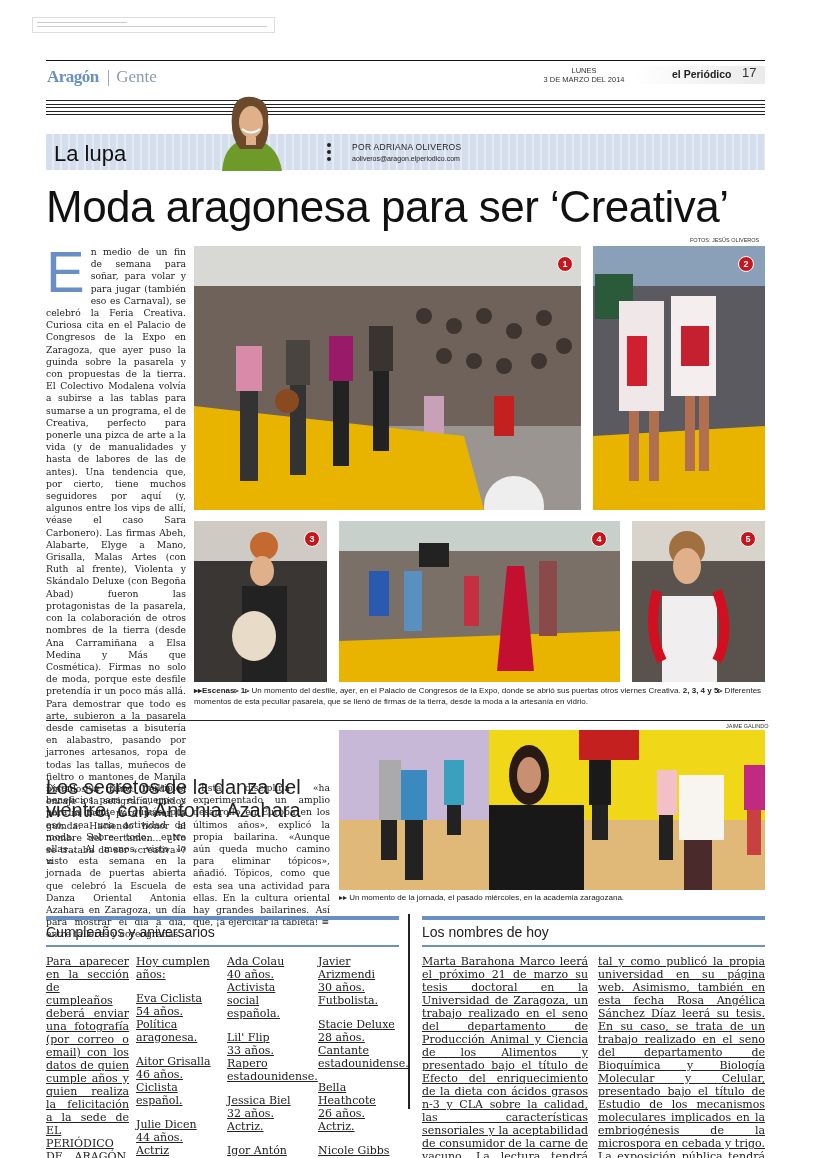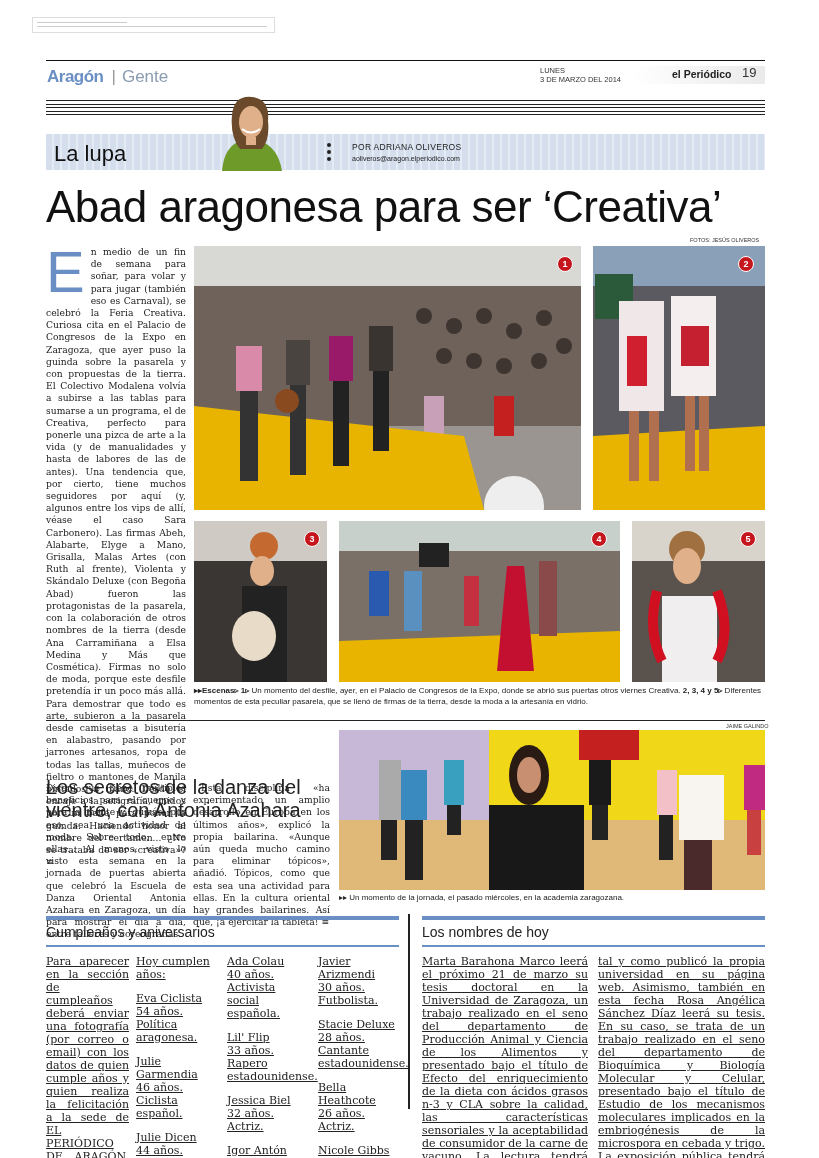--- a/index.html
+++ b/index.html
@@ -9,7 +9,7 @@
   .disclaimer{left:32px;top:17px;width:241px;height:14px;border:1px solid #ddd;}
   .disclaimer .ln{position:absolute;left:4px;height:1px;background:#ccc;}
   .topline{left:46px;top:60px;width:719px;height:1px;background:#111;}
-  .section{left:47px;top:67px;font-size:17px;}
+  .section{left:47px;top:67px;font-size:17px;font-family:Liberation Serif, serif;}
   .section .reg{color:#6a8fc4;font-weight:bold;letter-spacing:-0.5px;}
   .section .sep{color:#999;margin:0 6px 0 8px;font-weight:normal;}
   .section .sub{color:#8a9bb0;}

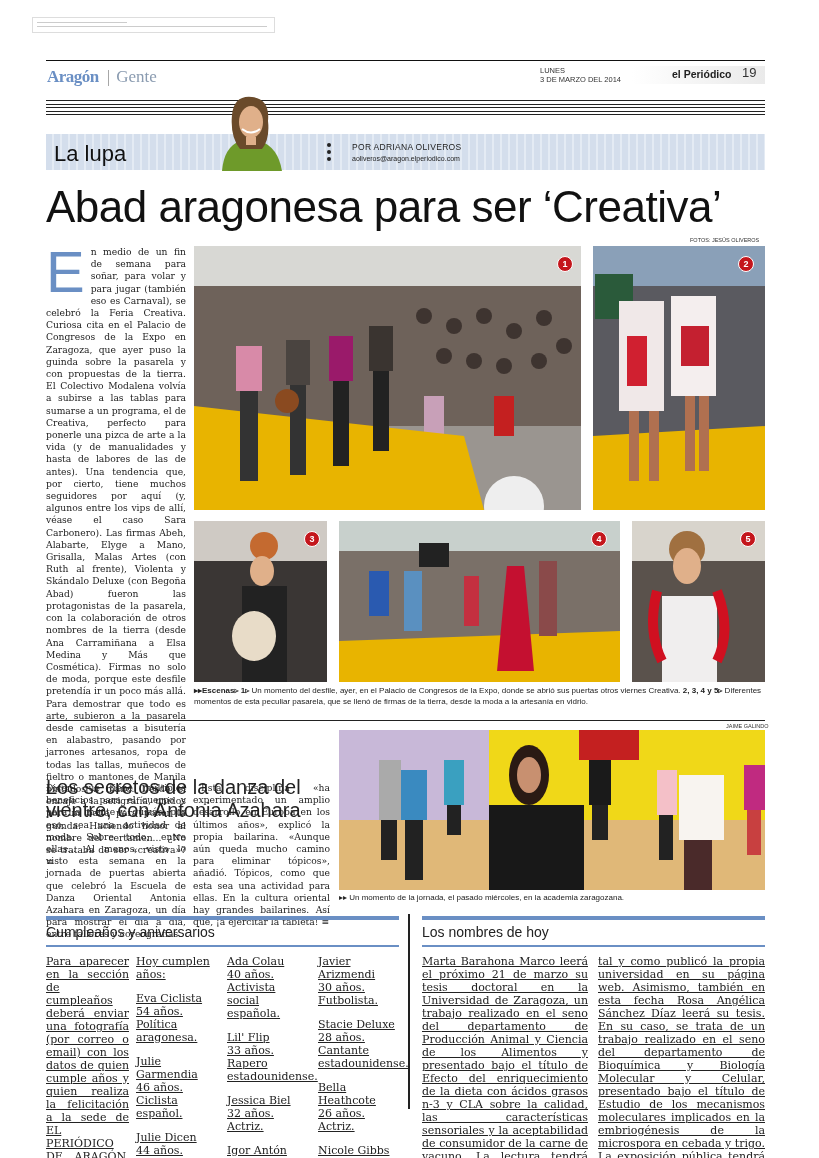--- a/index.html
+++ b/index.html
@@ -13,7 +13,7 @@
   .section .reg{color:#6a8fc4;font-weight:bold;letter-spacing:-0.5px;}
   .section .sep{color:#999;margin:0 6px 0 8px;font-weight:normal;}
   .section .sub{color:#8a9bb0;}
-  .dateblock{left:540px;top:66px;width:88px;text-align:left;font-size:7.5px;line-height:9px;color:#333;}
+  .dateblock{left:540px;top:66px;width:88px;text-align:center;font-size:7.5px;line-height:9px;color:#333;}
   .brandbox{left:632px;top:66px;width:133px;height:18px;background:linear-gradient(to right,#fff,#eaeaea);}
   .brand{left:672px;top:68px;font-size:10.5px;font-weight:bold;color:#222;}
   .pagenum{left:742px;top:65px;font-size:13px;color:#333;}

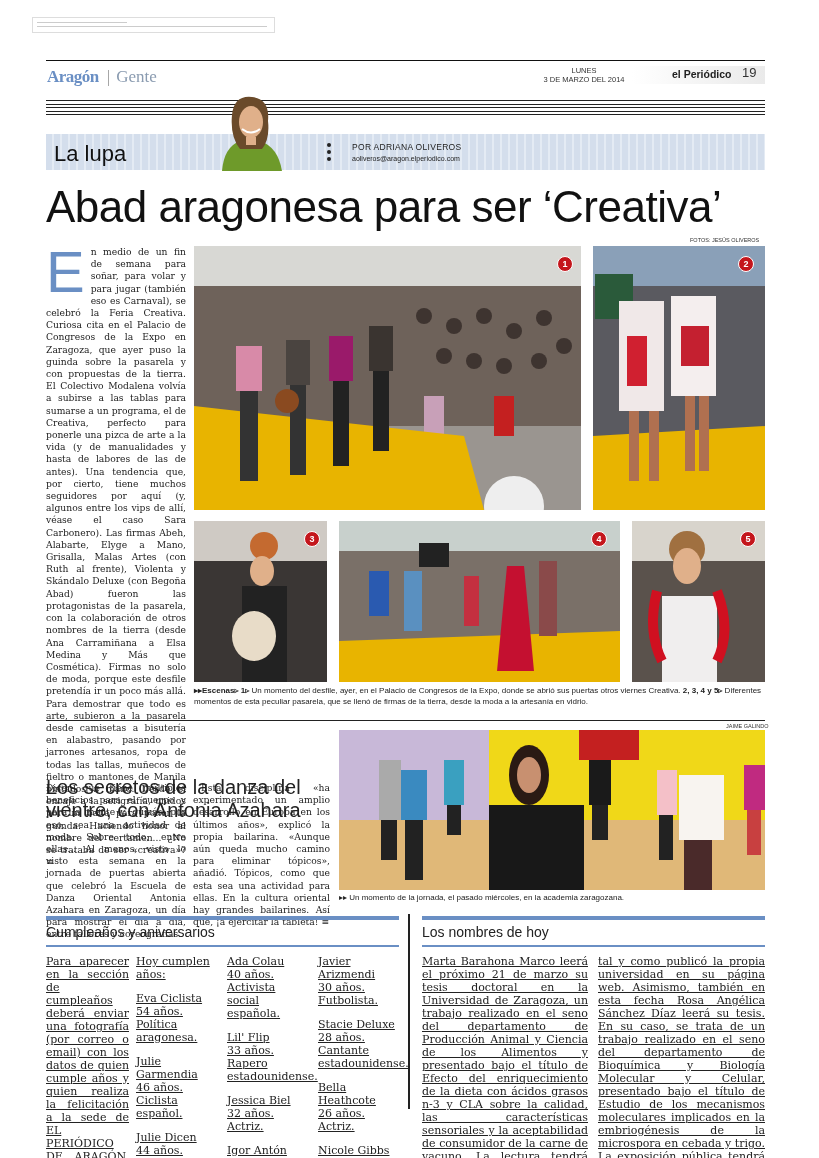--- a/index.html
+++ b/index.html
@@ -60,7 +60,7 @@
 </div>
 <div class="abs brandbox"></div>
 <div class="abs brand sans">el Periódico</div>
-<div class="abs pagenum sans">19</div>
+<div class="abs pagenum sans">17</div>
 
 <div class="abs stripes">
   <div></div>

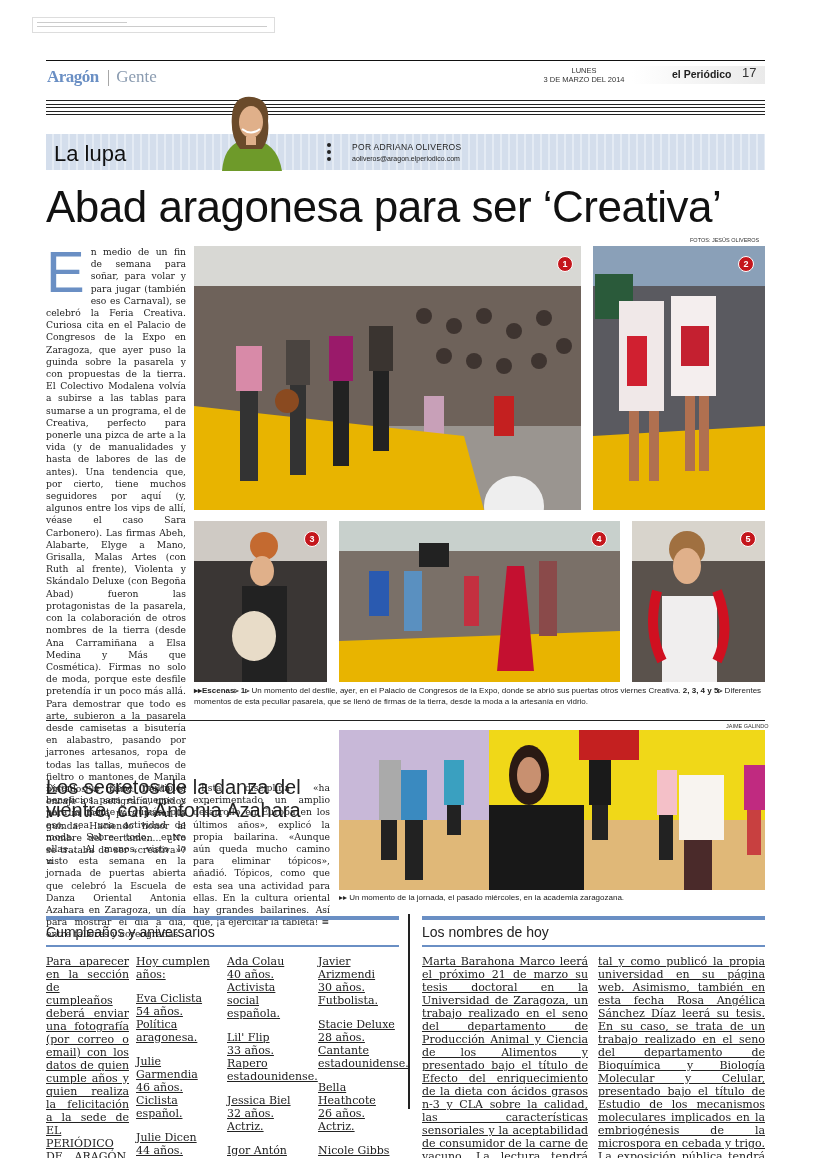--- a/index.html
+++ b/index.html
@@ -89,7 +89,7 @@
 <div class="abs author sans">POR ADRIANA OLIVEROS</div>
 <div class="abs email sans">aoliveros@aragon.elperiodico.com</div>
 
-<div class="abs headline">Abad aragonesa para ser ‘Creativa’</div>
+<div class="abs headline">Moda aragonesa para ser ‘Creativa’</div>
 
 <div class="abs body-text" style="left:46px;top:246px;width:140px;">
   <span class="dropcap">E</span><span>n medio de un fin de semana para soñar, para volar y para jugar (también eso es Carnaval), se celebró la Feria Creativa. Curiosa cita en el Palacio de Congresos de la Expo en Zaragoza, que ayer puso la guinda sobre la pasarela y con propuestas de la tierra. El Colectivo Modalena volvía a subirse a las tablas para sumarse a un programa, el de Creativa, perfecto para ponerle una pizca de arte a la vida (y de manualidades y hasta de labores de las de antes). Una tendencia que, por cierto, tiene muchos seguidores por aquí (y, algunos entre los vips de allí, véase el caso Sara Carbonero). Las firmas Abeh, Alabarte, Elyge a Mano, Grisalla, Malas Artes (con Ruth al frente), Violenta y Skándalo Deluxe (con Begoña Abad) fueron las protagonistas de la pasarela, con la colaboración de otros nombres de la tierra (desde Ana Carramiñana a Elsa Medina y Más que Cosmética). Firmas no solo de moda, porque este desfile pretendía ir un poco más allá. Para demostrar que todo es arte, subieron a la pasarela desde camisetas a bisutería en alabastro, pasando por jarrones artesanos, ropa de todas las tallas, muñecos de fieltro o mantones de Manila pintados a mano. Desde el encaje a la serigrafía, unidos por un baile para poner la guinda. Haciendo honor al nombre del certamen... ¿No se trataba de ser «creativa»? ≡</span>

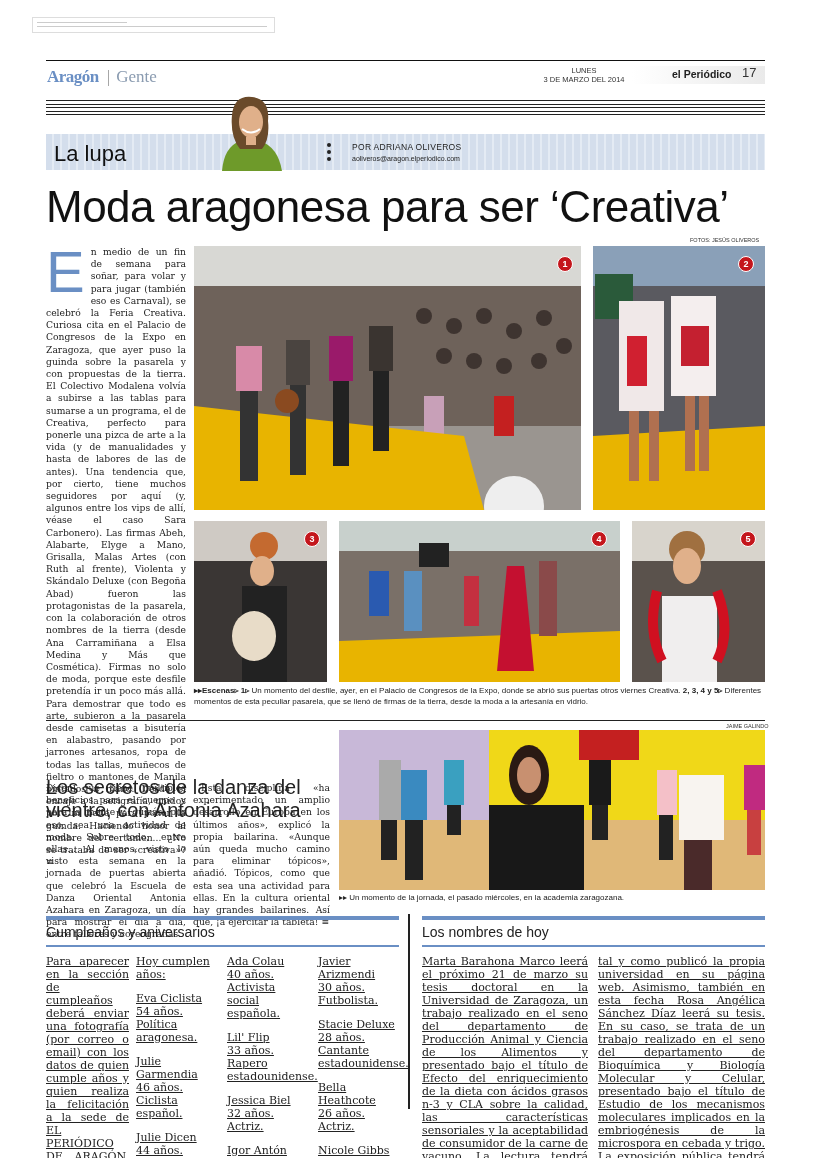--- a/index.html
+++ b/index.html
@@ -236,7 +236,7 @@
 <div class="abs small" style="left:136px;top:955px;width:82px;">
   <p>Hoy cumplen años:</p>
   <p><span>Eva Ciclista</span><br><span>54 años. Política aragonesa.</span></p>
-  <p><span>Julie Garmendia</span><br><span>46 años. Ciclista español.</span></p>
+  <p><span>Aitor Grisalla</span><br><span>46 años. Ciclista español.</span></p>
   <p><span>Julie Dicen</span><br><span>44 años. Actriz estadounidense.</span></p>
 </div>
 <div class="abs small" style="left:227px;top:955px;width:82px;">

